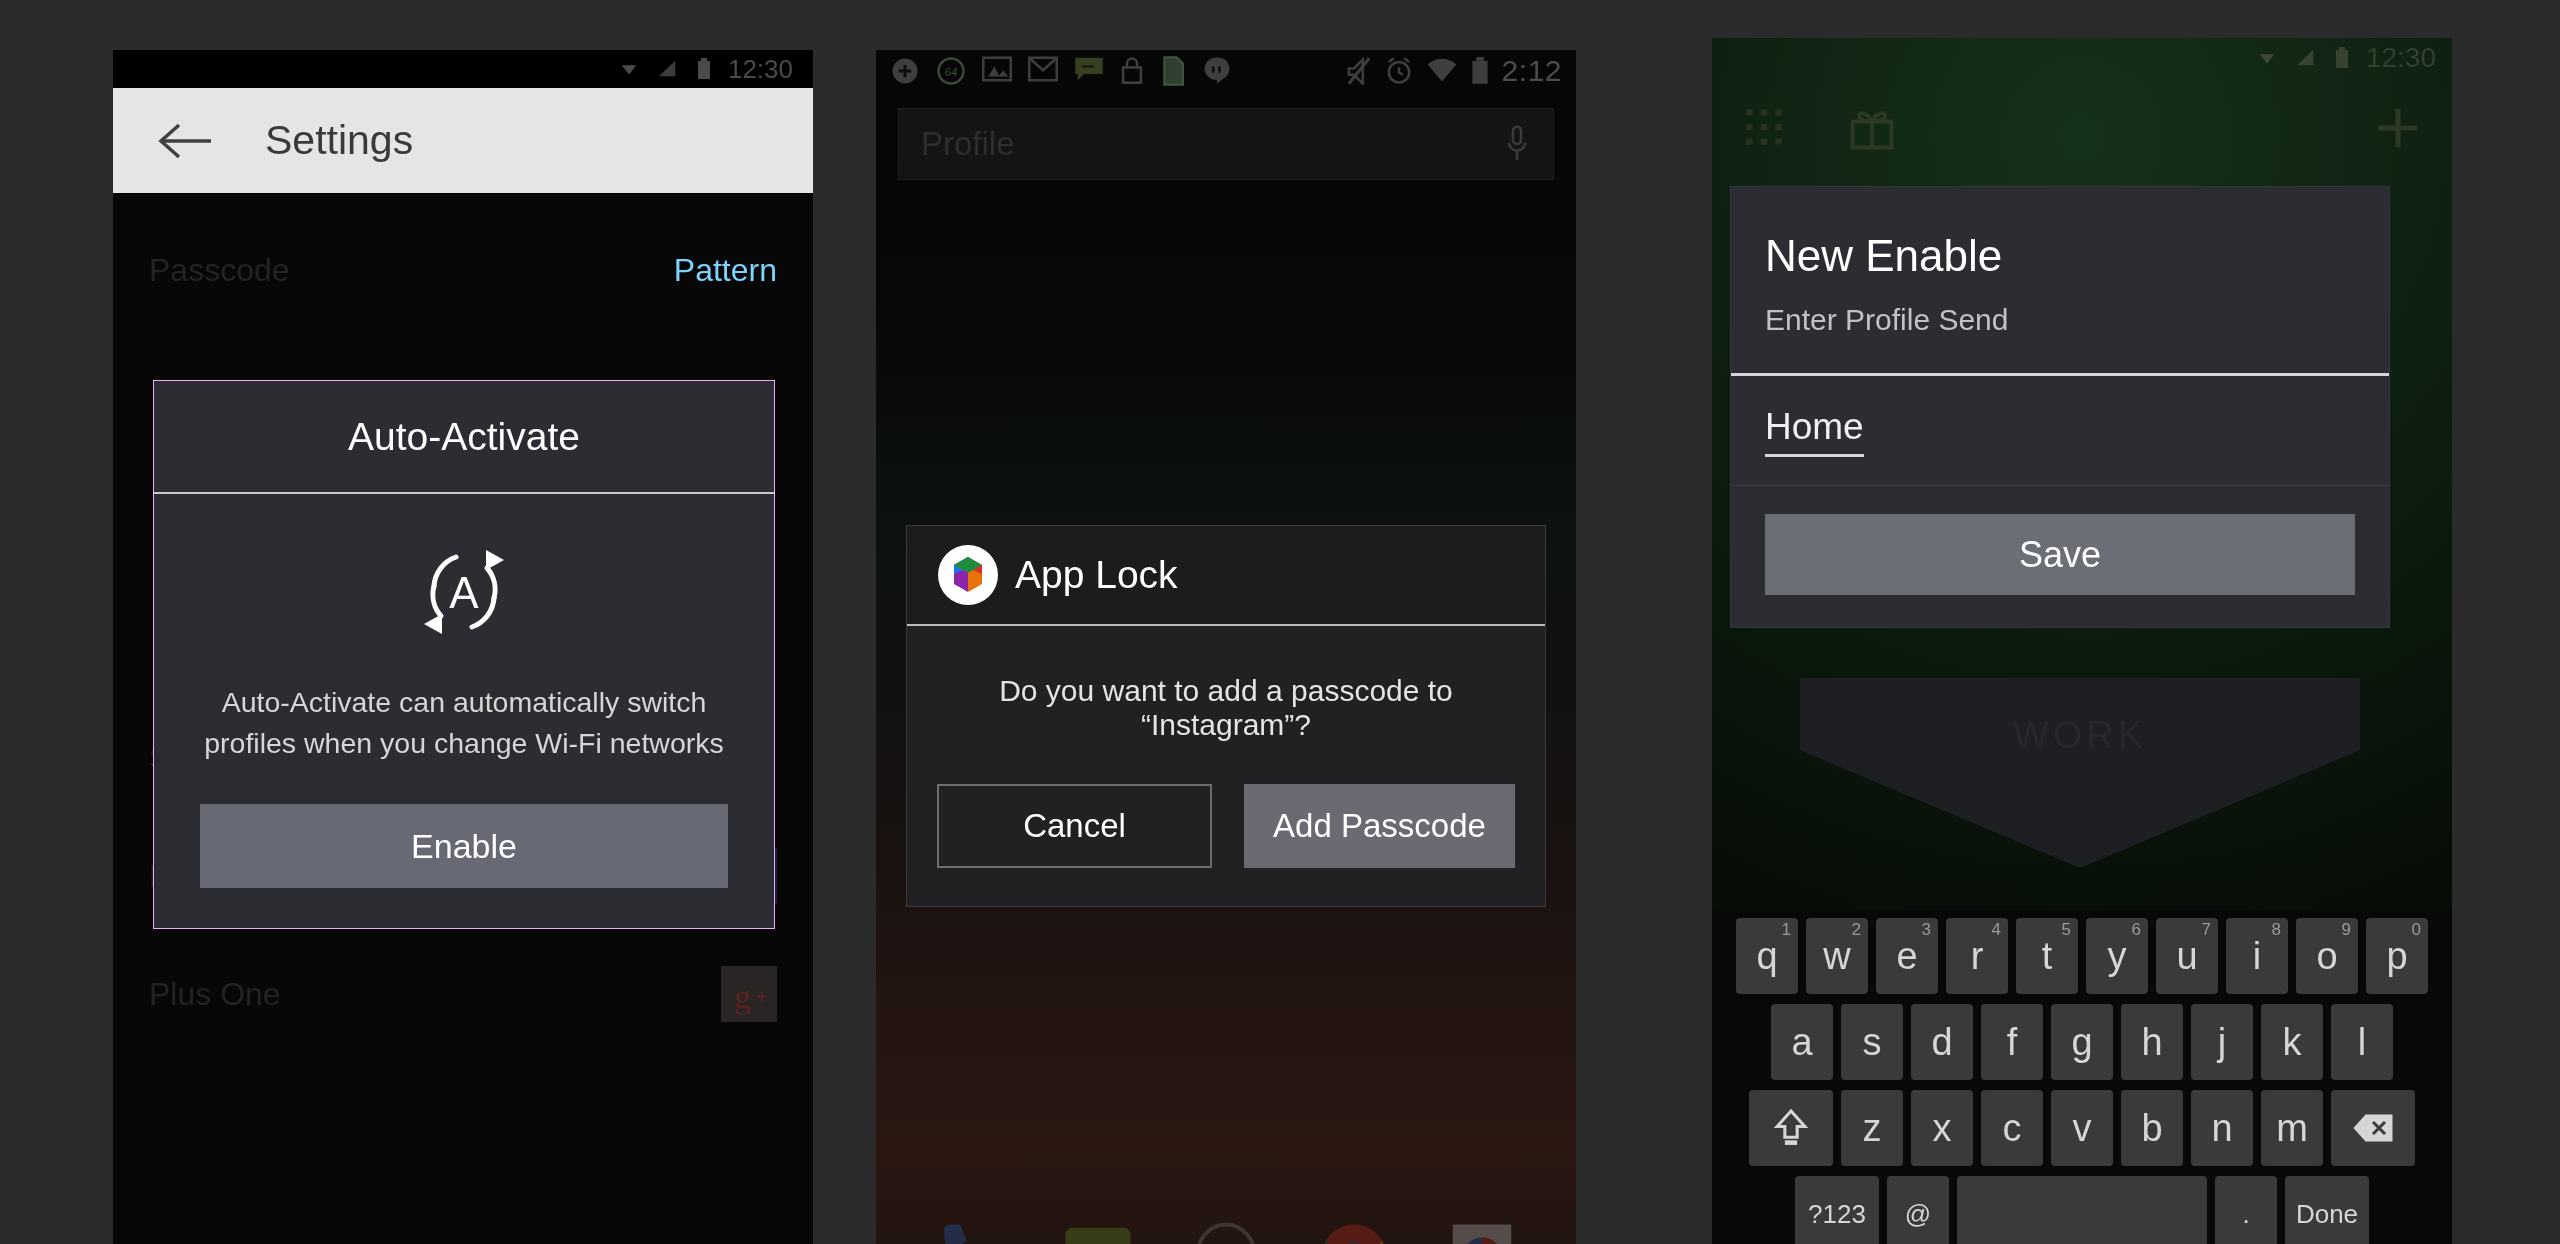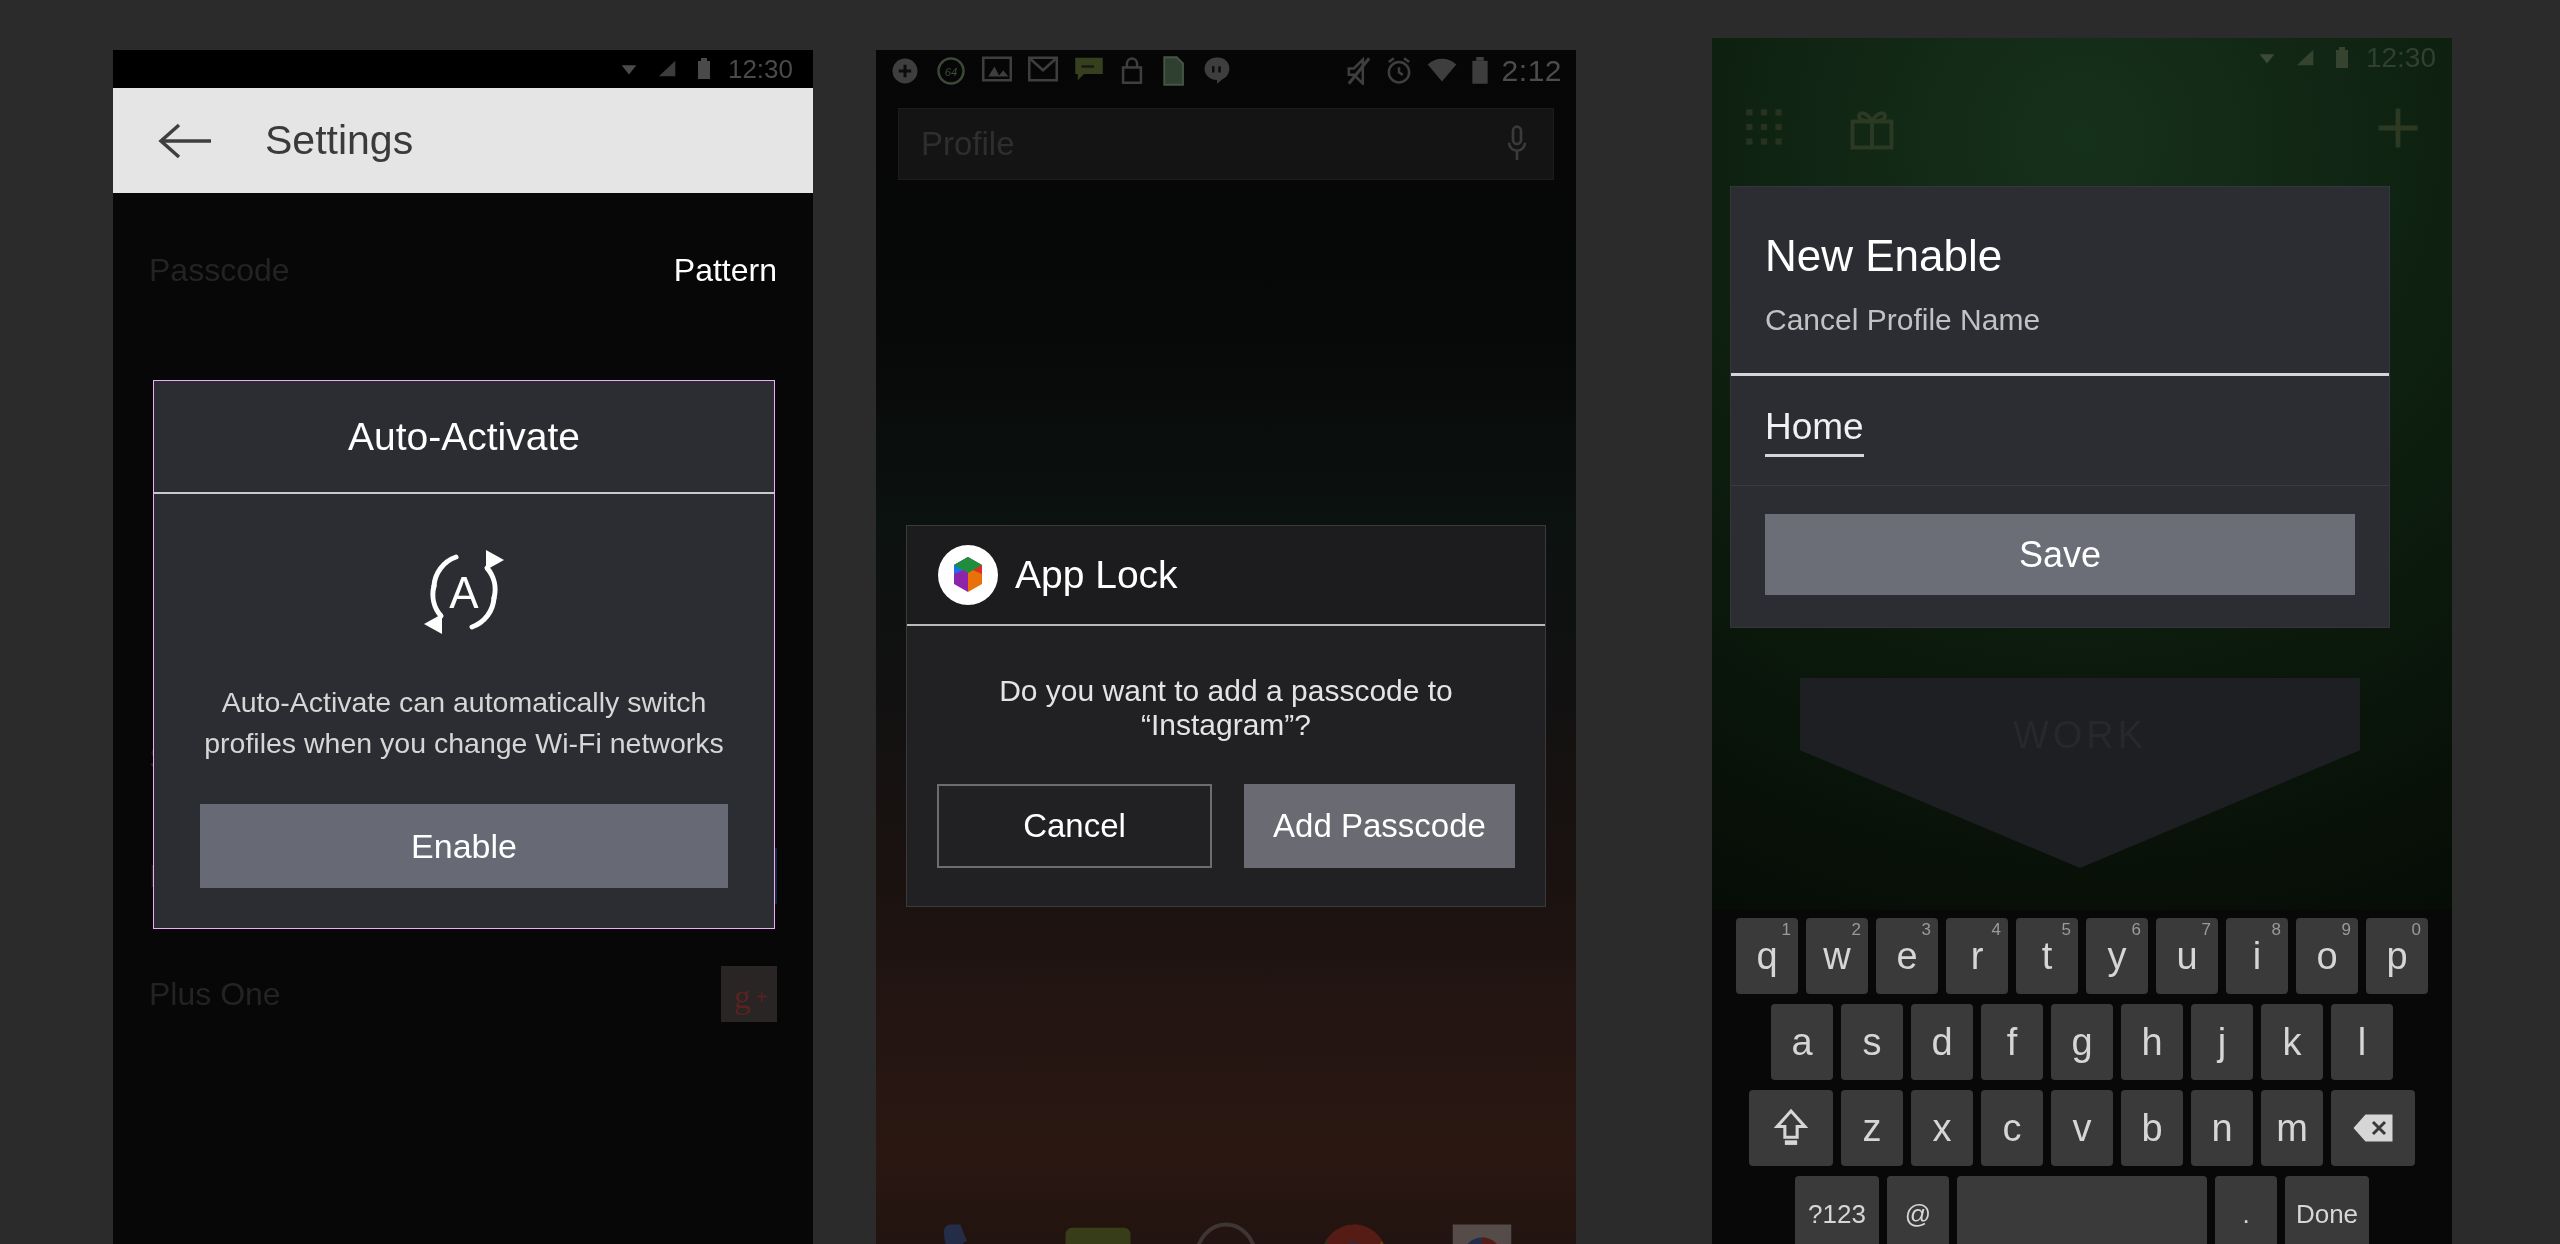--- a/index.html
+++ b/index.html
@@ -56,7 +56,7 @@
     height: 118px; display:flex; align-items:center; justify-content:space-between;
     padding: 0 36px; color:#232323; font-size:32px;
   }
-  .p1-row .val { color:#ffffff; font-size:32px; }
+  .p1-row .val { color:#7dd3fc; font-size:32px; }
 
   
   .dialog1 {

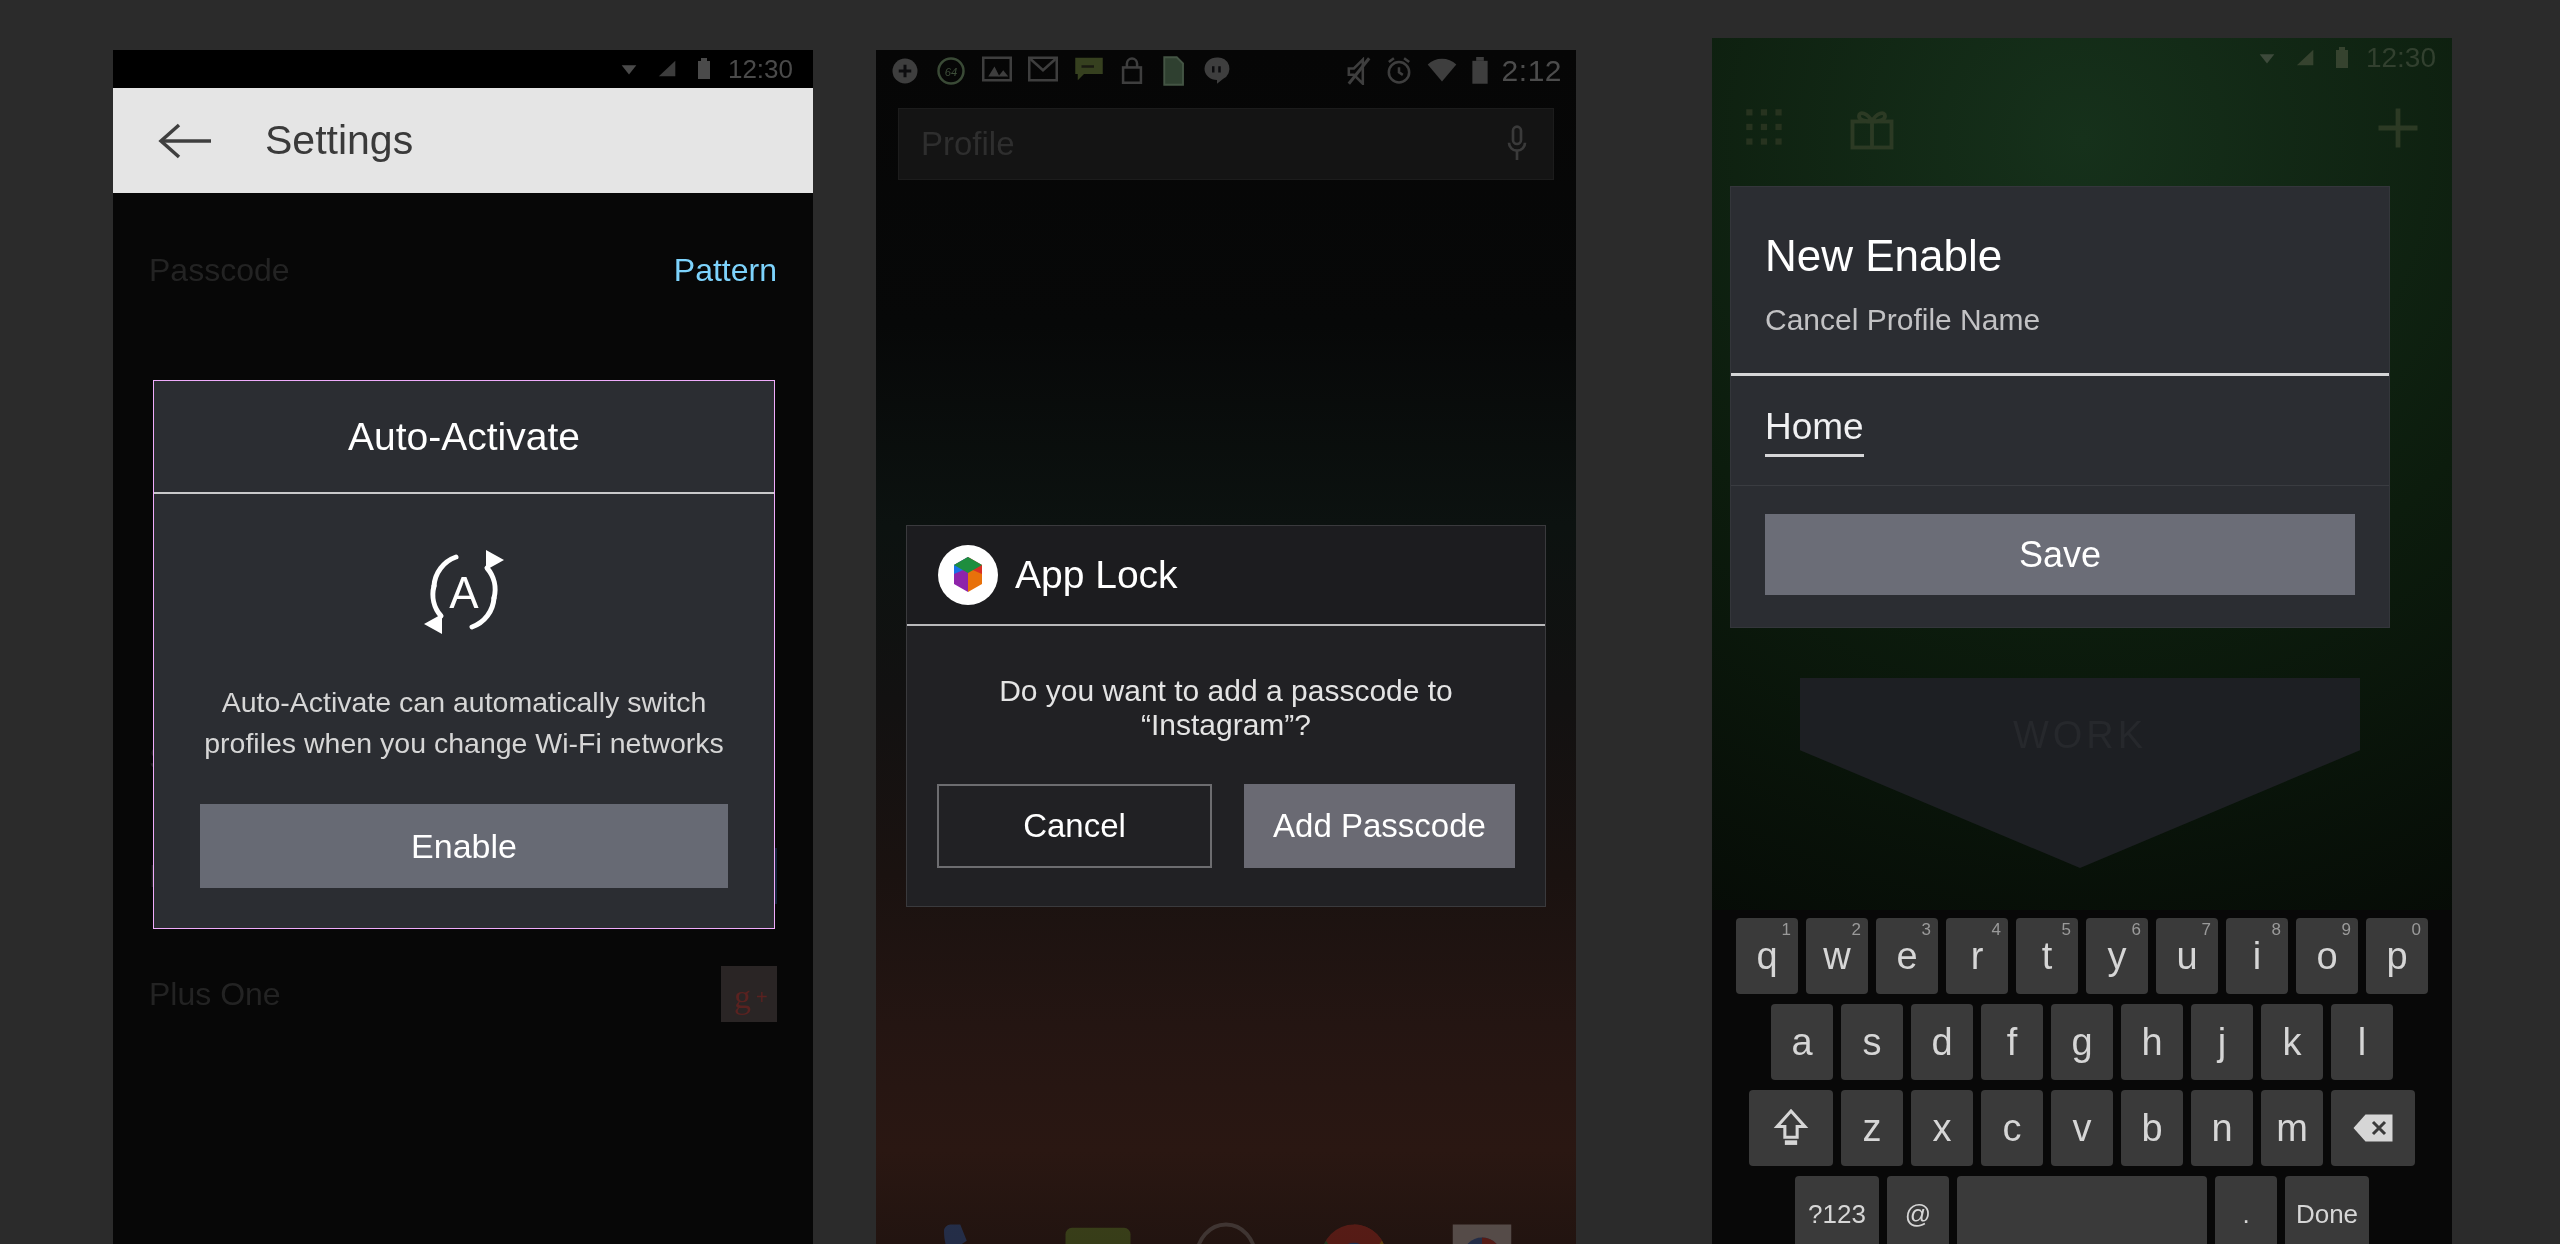--- a/index.html
+++ b/index.html
@@ -539,7 +539,7 @@
       <div class="dialog3">
         <div class="d3-sec1">
           <div class="d3-title">New Enable</div>
-          <div class="d3-placeholder">Cancel Profile Name</div>
+          <div class="d3-placeholder">Enter Profile Send</div>
         </div>
         <div class="d3-sec2">
           <span class="d3-home">Home</span>

